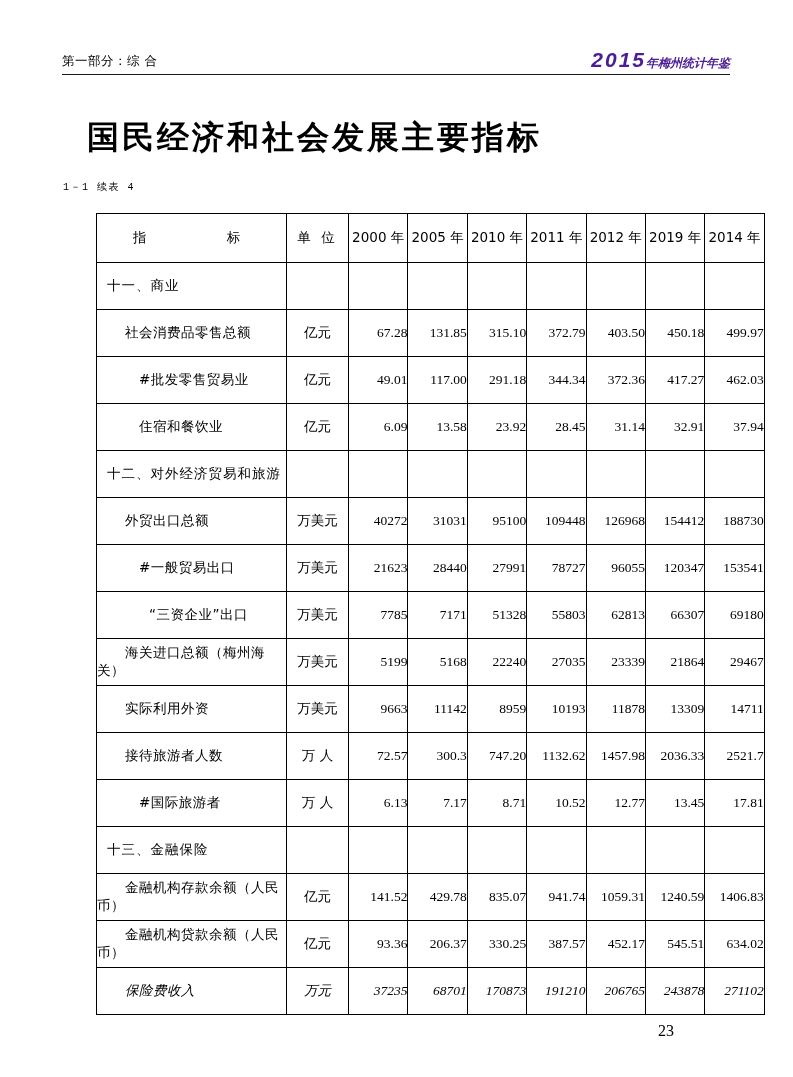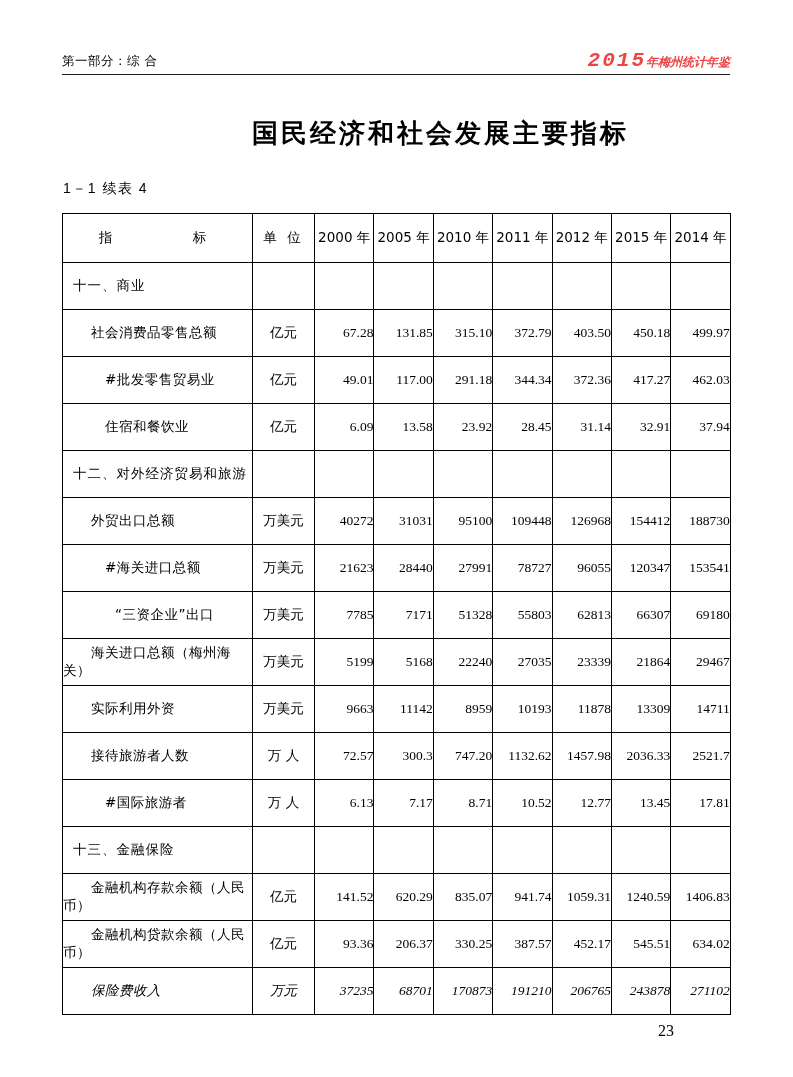--- a/index.html
+++ b/index.html
@@ -43,9 +43,9 @@
     padding-bottom: 2px;
     font-style: italic;
     font-weight: bold;
-    color: #ef4444;
+    color: #4c1d95;
     letter-spacing: 1px;
-    font-family: Liberation Mono, monospace;
+    font-family: Liberation Sans, sans-serif;
   }
   .header-right .yr {
     font-size: 21px;

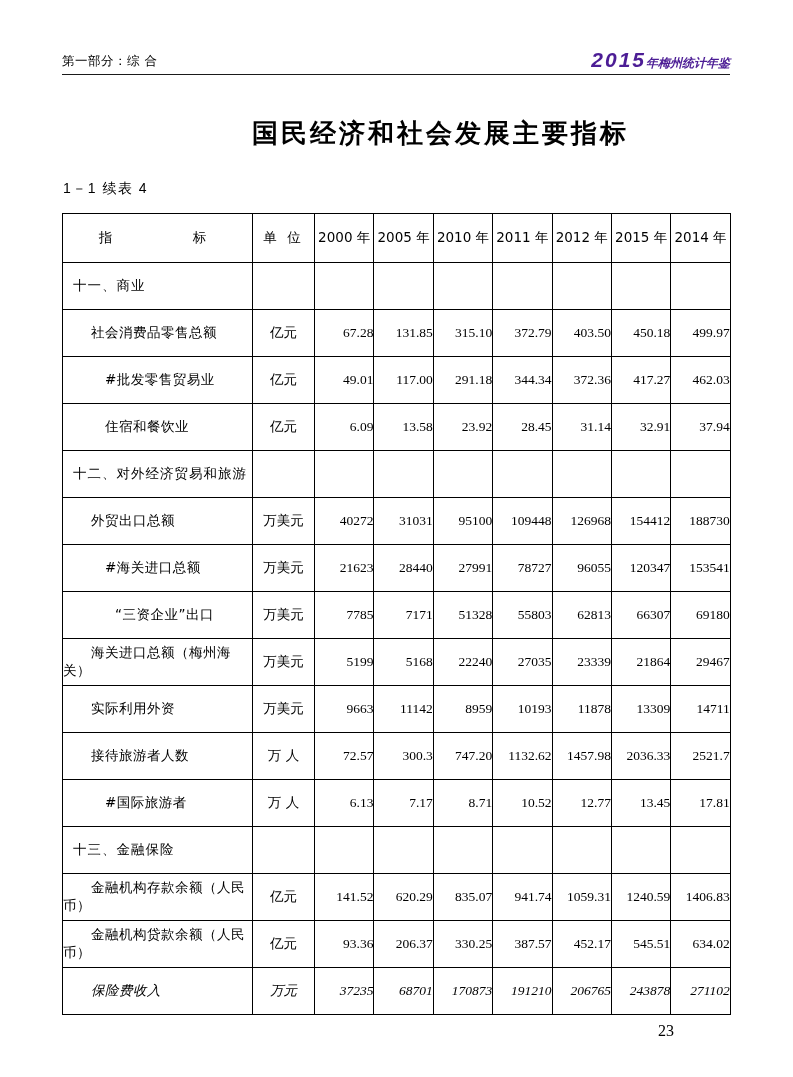--- a/index.html
+++ b/index.html
@@ -61,8 +61,8 @@
     top: 116px;
     left: 0;
     width: 629px;
-    text-align: right;
-    font-size: 26px;
+    text-align: center;
+    font-size: 32px;
     font-weight: bold;
     letter-spacing: 3px;
     font-family: "DejaVu Sans", "Liberation Sans", sans-serif;

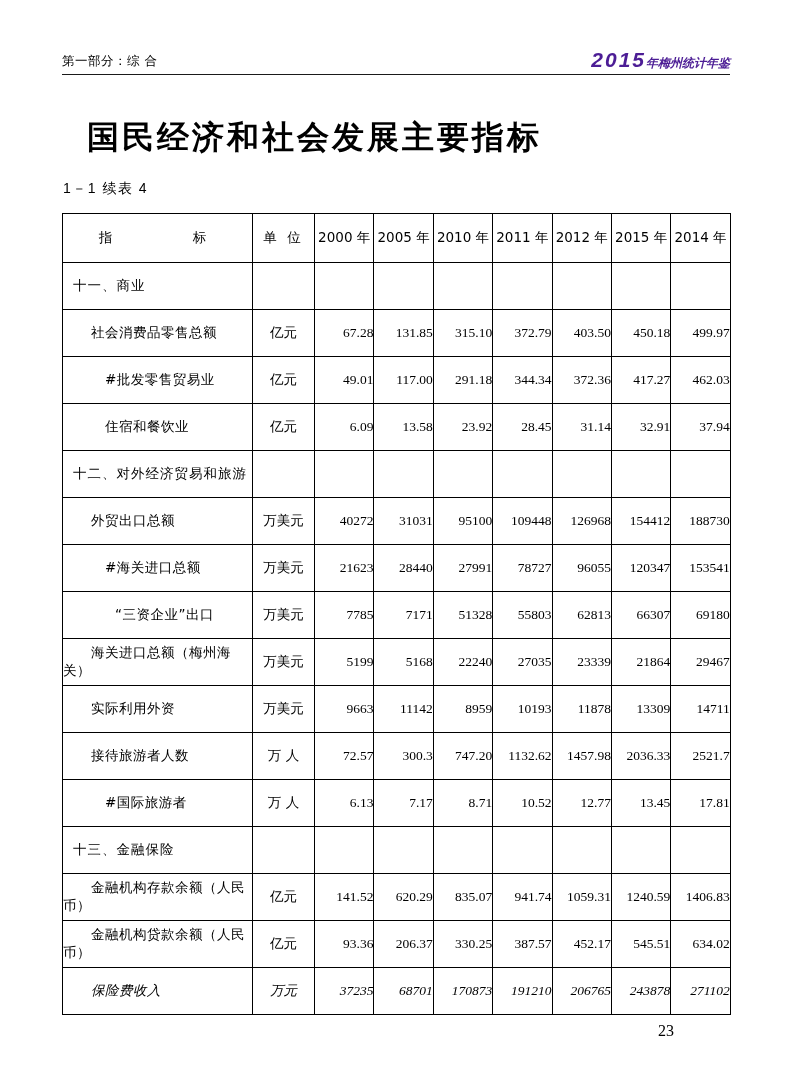--- a/index.html
+++ b/index.html
@@ -72,9 +72,9 @@
     position: absolute;
     left: 63px;
     top: 180px;
-    font-size: 14px;
+    font-size: 10px;
     letter-spacing: 1.5px;
-    font-family: Liberation Sans, sans-serif;
+    font-family: Liberation Mono, monospace;
   }
   
   .table-wrap {

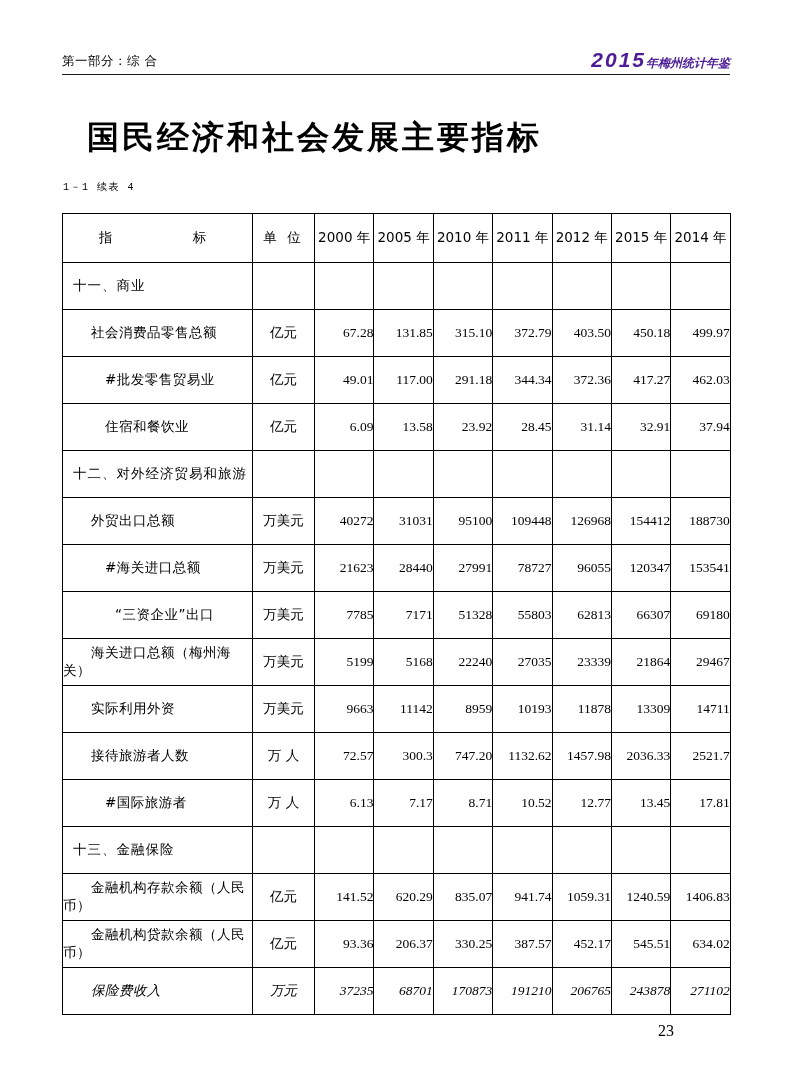--- a/index.html
+++ b/index.html
@@ -88,6 +88,7 @@
     width: 668px;
     table-layout: fixed;
     font-size: 13.5px;
+    margin-left: 34px;
   }
   table.stat col.c-ind { width: 190px; }
   table.stat col.c-unit { width: 62px; }

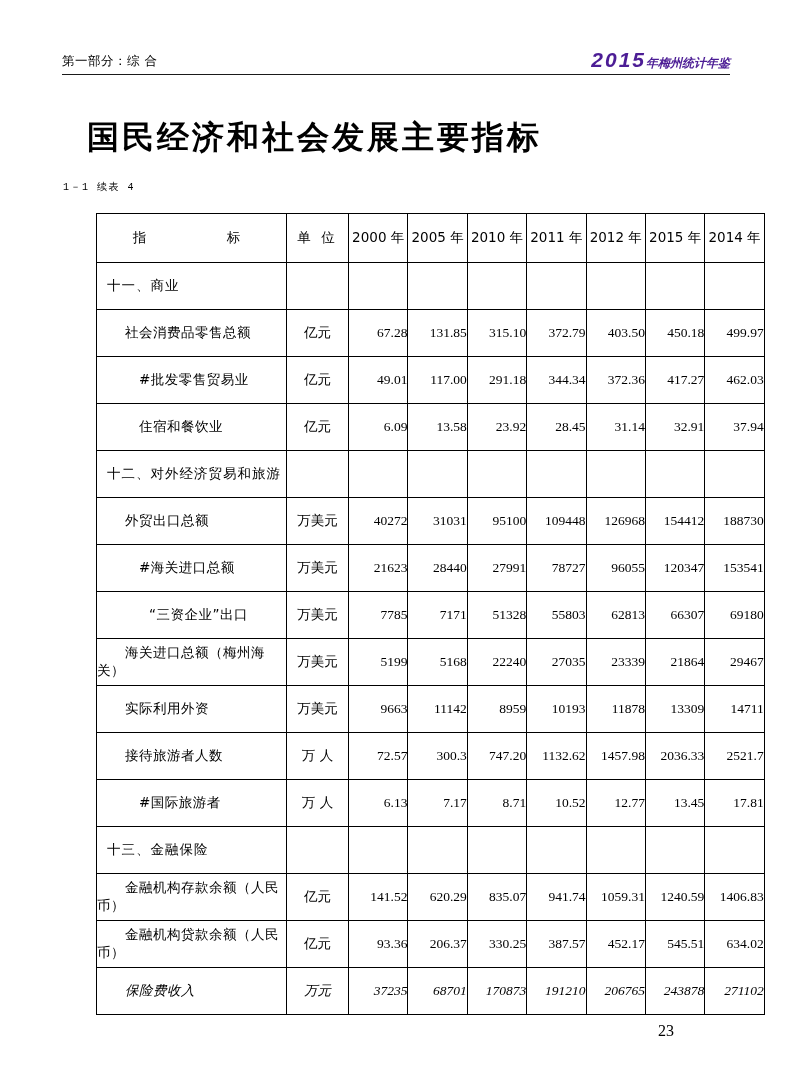--- a/index.html
+++ b/index.html
@@ -190,7 +190,7 @@
           <th>2010 年</th>
           <th>2011 年</th>
           <th>2012 年</th>
-          <th>2015 年</th>
+          <th>2019 年</th>
           <th>2014 年</th>
         </tr>
       </thead>

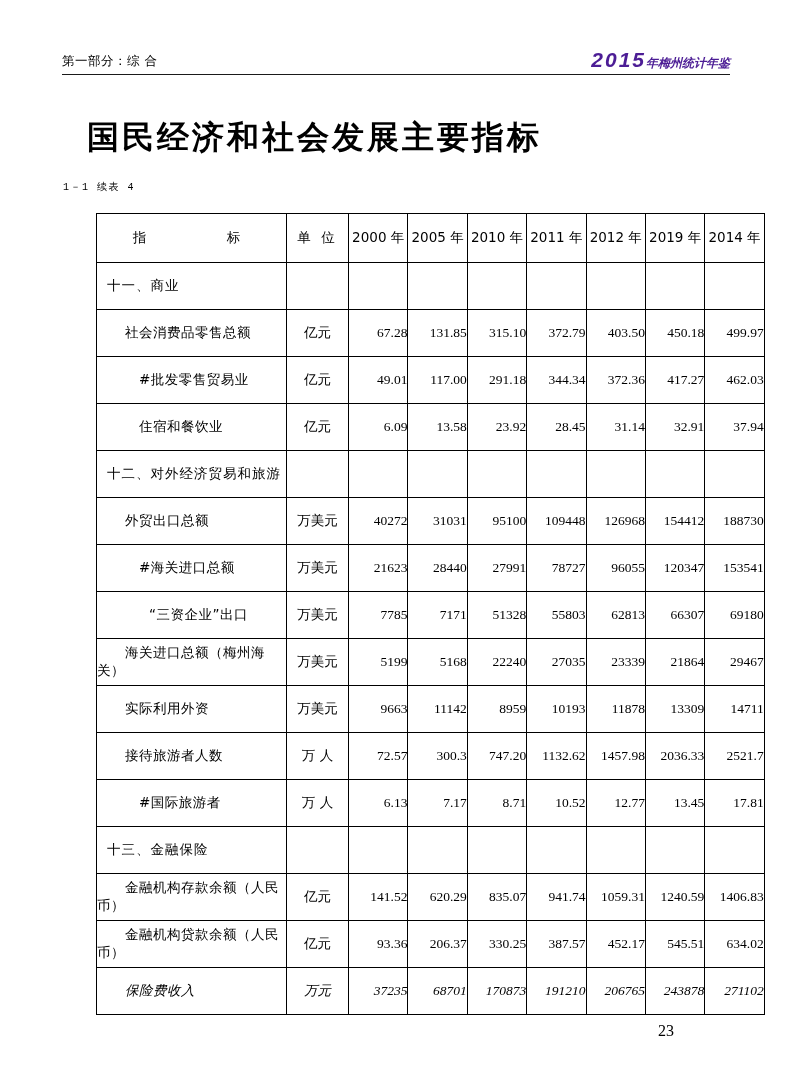--- a/index.html
+++ b/index.html
@@ -262,7 +262,7 @@
             <td class="val">188730</td>
           </tr>
           <tr>
-            <td class="ind"><span class="lvl2">#海关进口总额</span></td>
+            <td class="ind"><span class="lvl2">#一般贸易出口</span></td>
             <td class="unit">万美元</td>
             <td class="val">21623</td>
             <td class="val">28440</td>

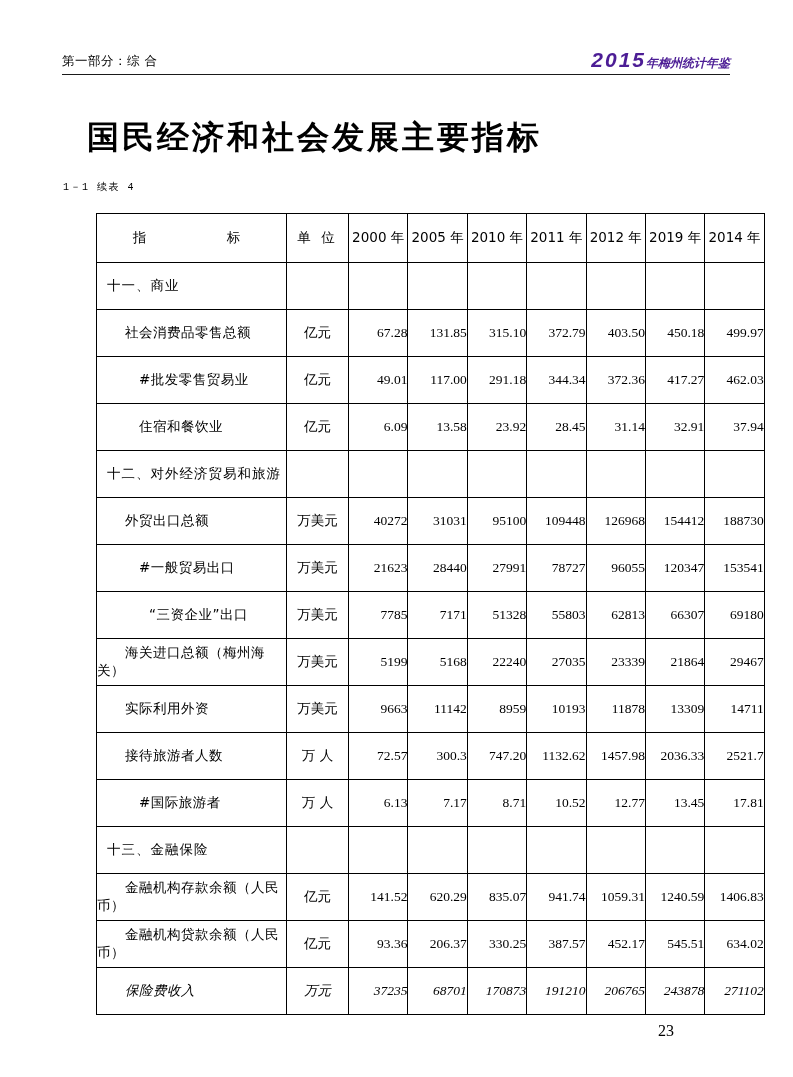--- a/index.html
+++ b/index.html
@@ -342,7 +342,7 @@
             <td class="ind"><span class="lvl1">金融机构存款余额（人民币）</span></td>
             <td class="unit">亿元</td>
             <td class="val">141.52</td>
-            <td class="val">620.29</td>
+            <td class="val">429.78</td>
             <td class="val">835.07</td>
             <td class="val">941.74</td>
             <td class="val">1059.31</td>

